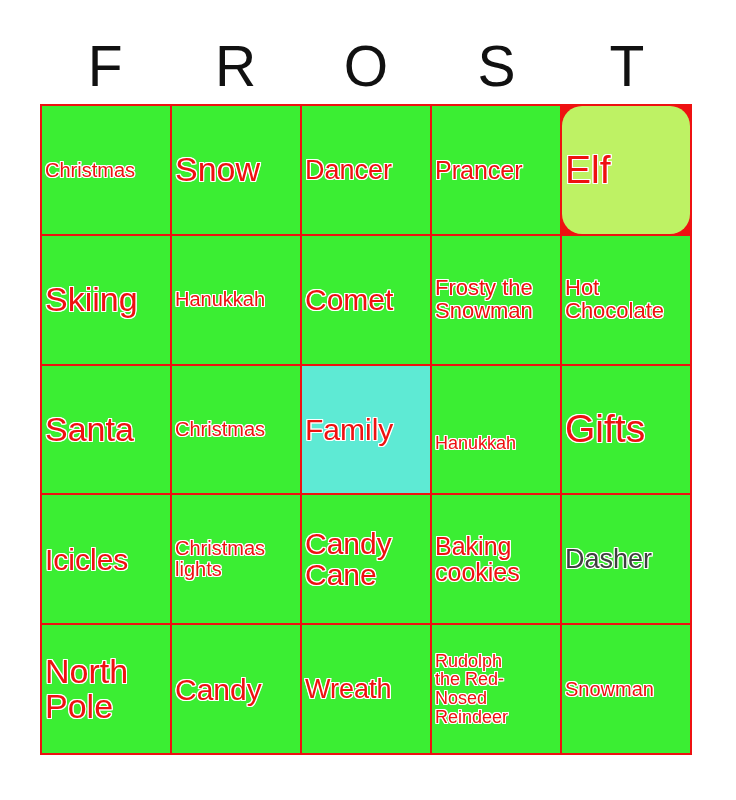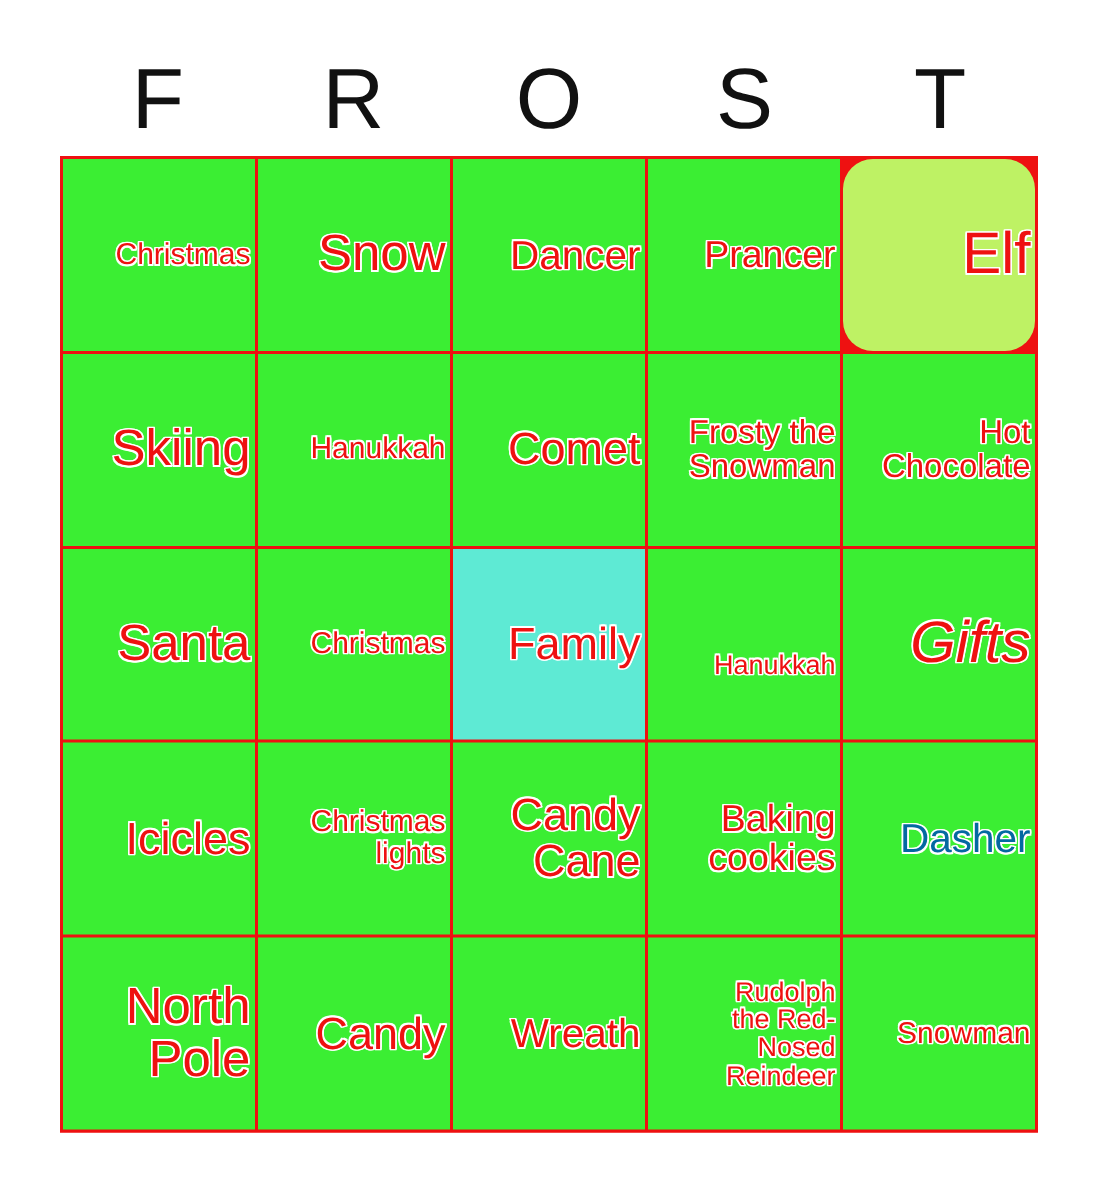--- a/index.html
+++ b/index.html
@@ -73,7 +73,7 @@
   .cell-text {
     display: block;
     width: 100%;
-    text-align: right;
+    text-align: left;
     color: #ee1111;
     font-family: "Liberation Sans", sans-serif;
     font-weight: 400;

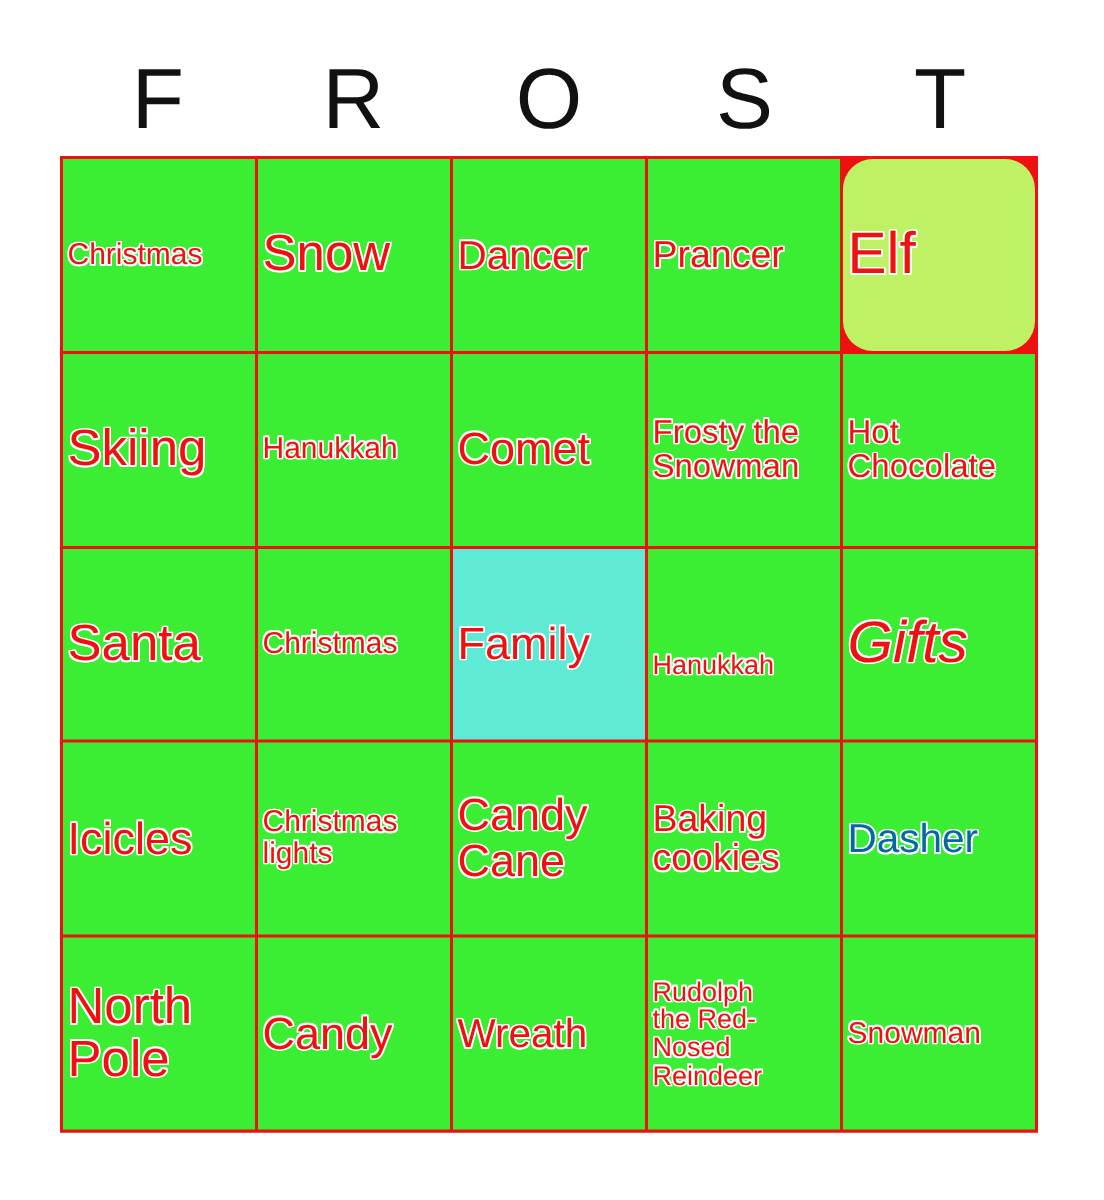--- a/index.html
+++ b/index.html
@@ -158,7 +158,7 @@
       <div class="bingo-cell" style="background: rgb(59, 238, 51);">
         <span class="cell-text fs-xs" style="color: rgb(238, 17, 17); margin-top: 27px;">Hanukkah</span>
       </div>
-      <div class="bingo-cell" style="background: rgb(59, 238, 51); font-style: italic;">
+      <div class="bingo-cell" style="background: rgb(59, 238, 51);">
         <span class="cell-text fs-xxl" style="color: rgb(238, 17, 17);">Gifts</span>
       </div>
       <div class="bingo-cell" style="background: rgb(59, 238, 51);">

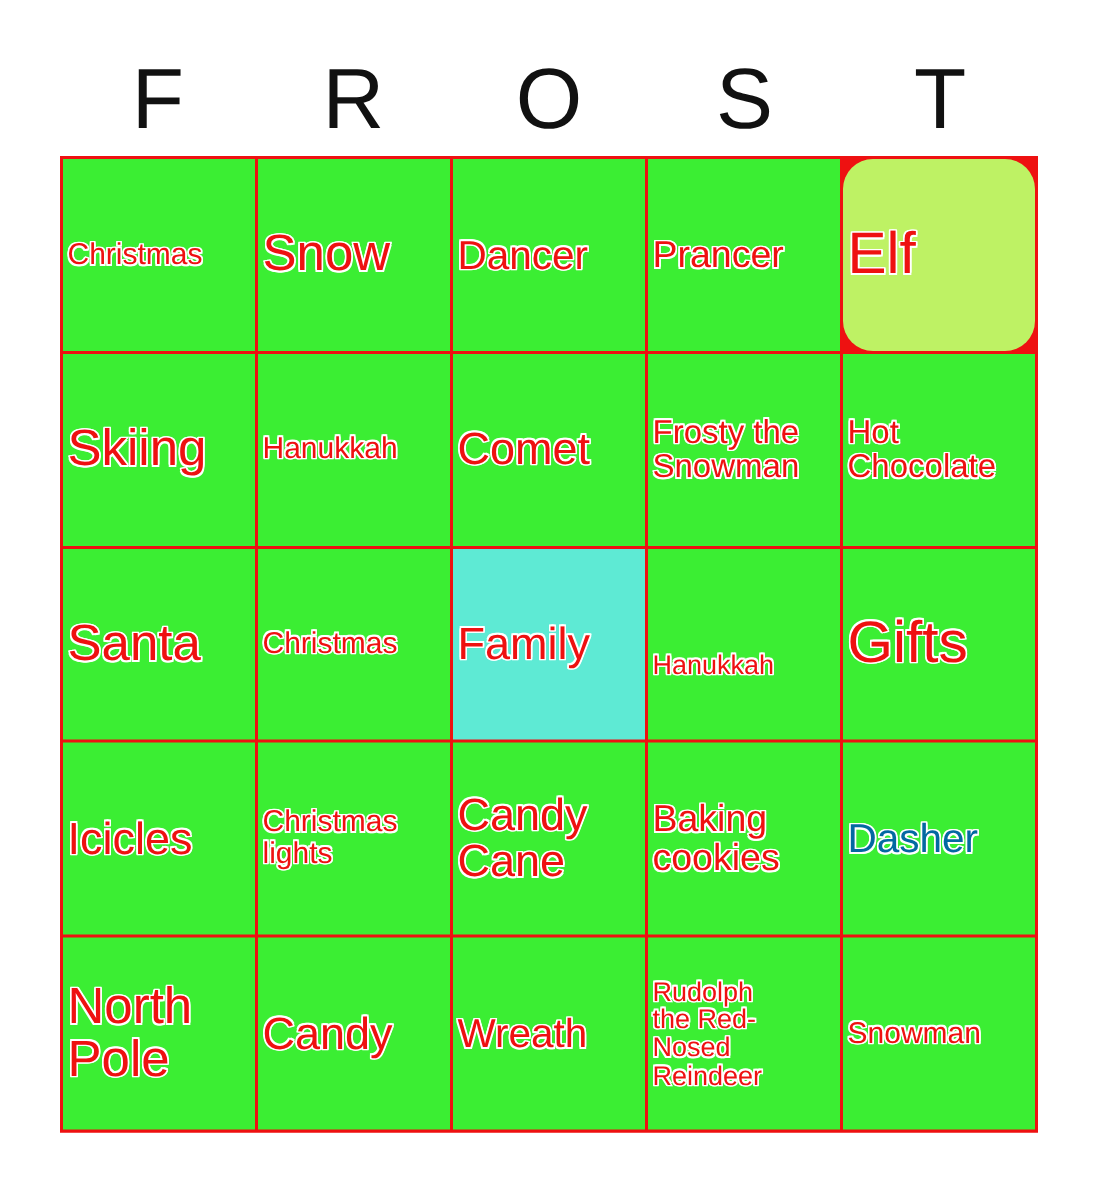--- a/index.html
+++ b/index.html
@@ -177,7 +177,7 @@
 cookies</span>
       </div>
       <div class="bingo-cell" style="background: rgb(59, 238, 51);">
-        <span class="cell-text fs-ml" style="color: #0369a1;">Dasher</span>
+        <span class="cell-text fs-ml" style="color: #404040;">Dasher</span>
       </div>
       <div class="bingo-cell" style="background: rgb(59, 238, 51);">
         <span class="cell-text fs-xl" style="color: rgb(238, 17, 17);">North

